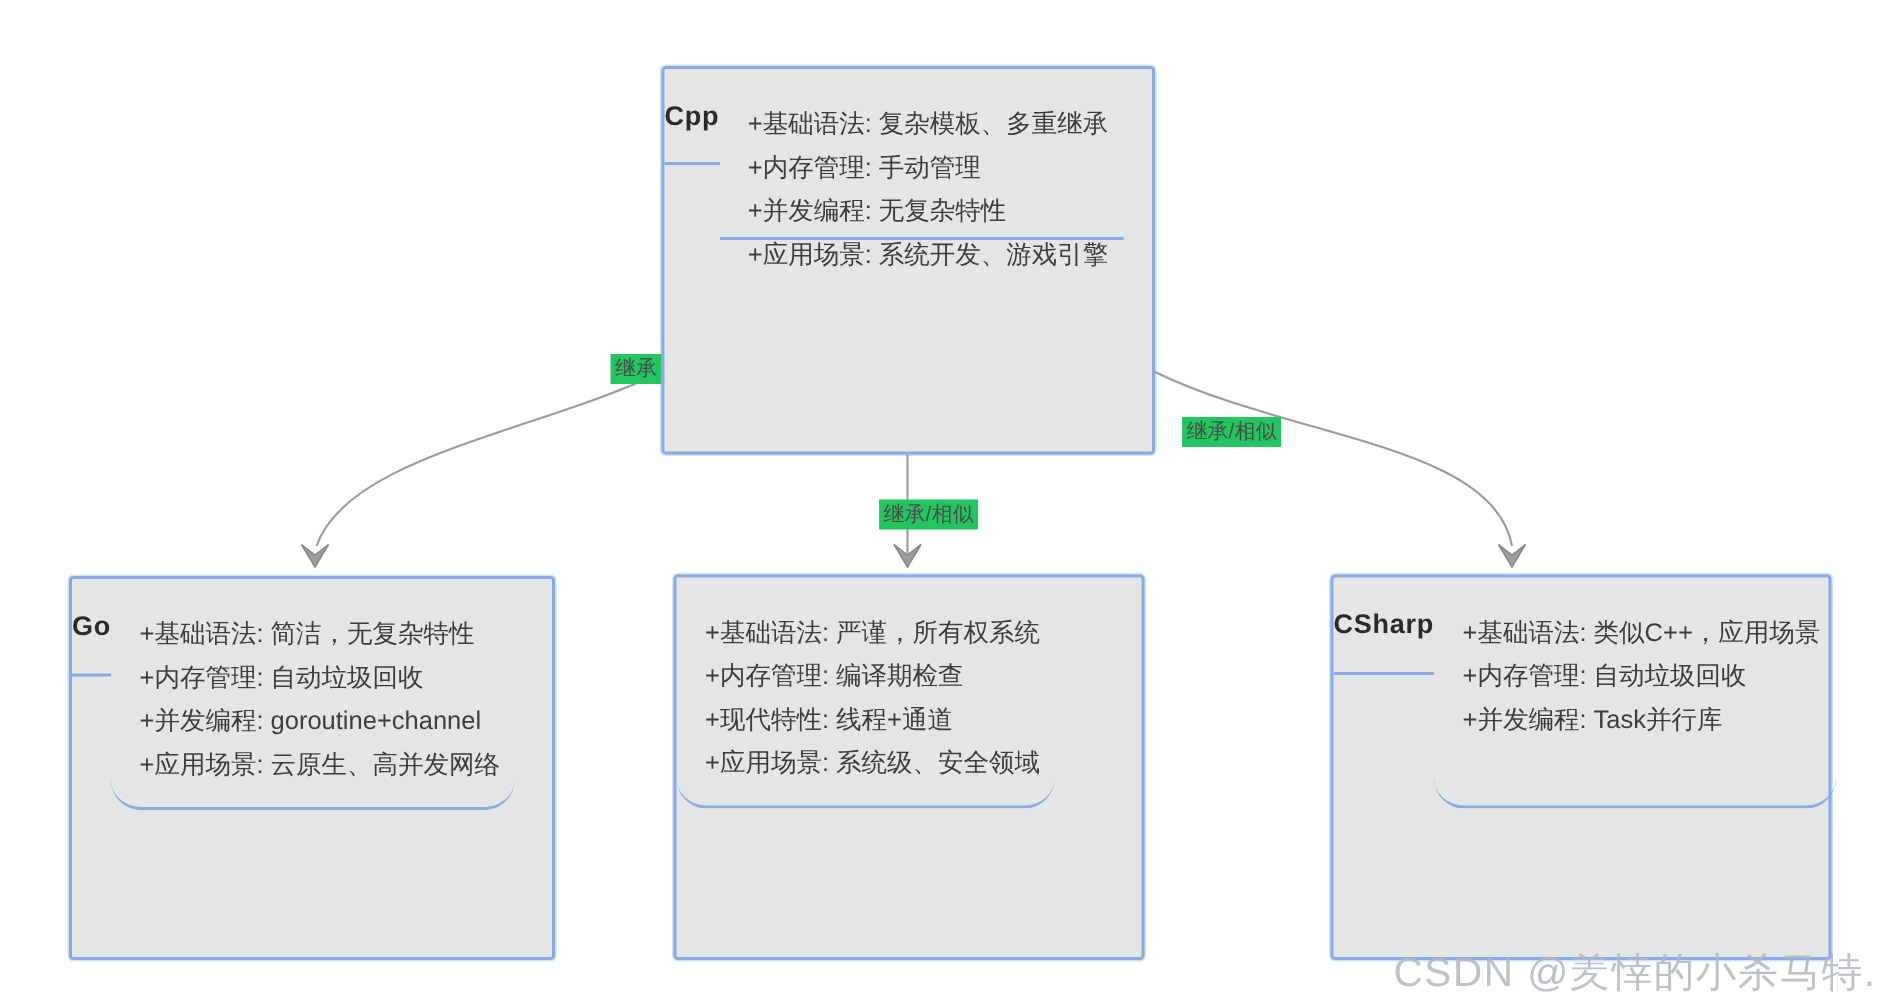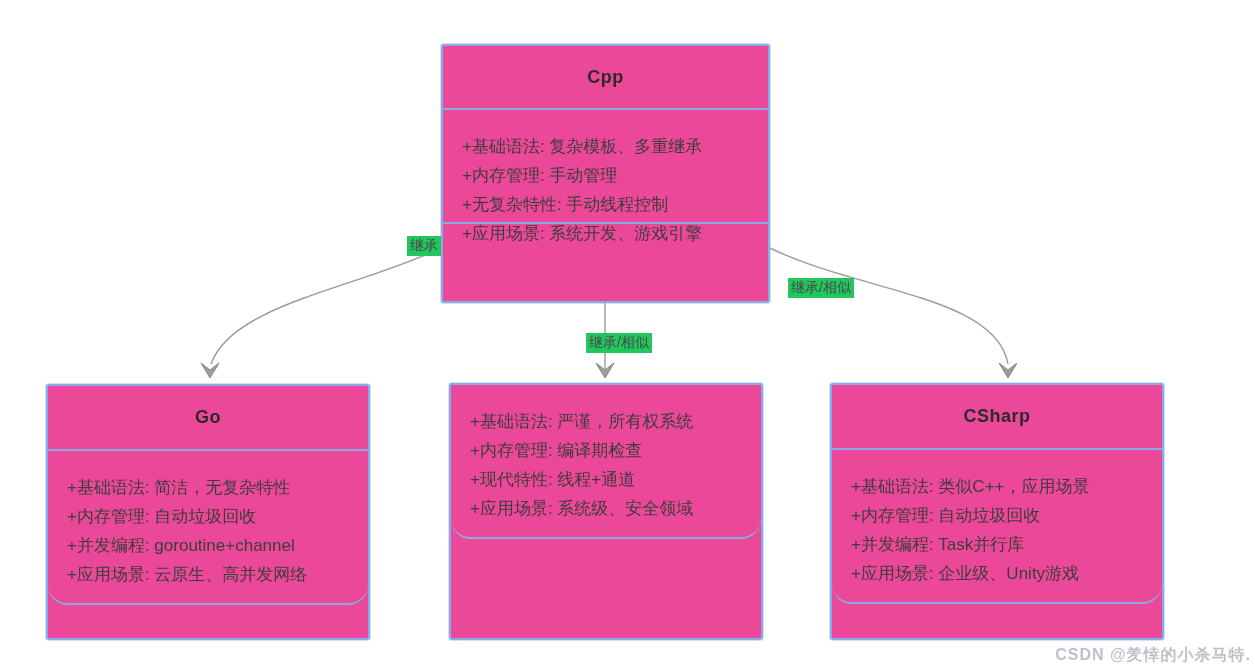--- a/index.html
+++ b/index.html
@@ -12,8 +12,8 @@
   .edge-head{fill:#9e9e9e;stroke:#868686;stroke-width:1px;}
   .uml-box{
     position:absolute;z-index:1;box-sizing:border-box;
-    background:#ec4899;border:2px solid #88abe6;border-radius:3px;
-    display:flex;flex-direction:column;
+    background:#e5e5e5;border:2px solid #88abe6;border-radius:3px;
+    display:flex;flex-direction:row;
     box-shadow:0 0 0 1px #cfe2f7;
   }
   .uml-title{

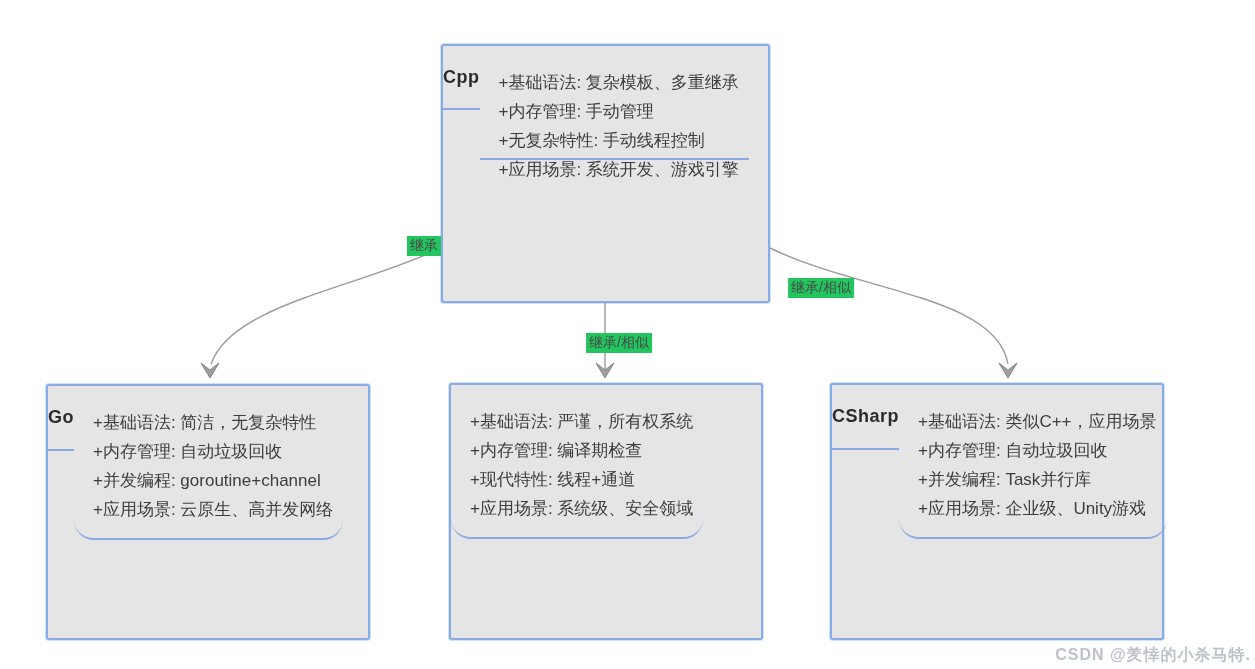--- a/index.html
+++ b/index.html
@@ -70,7 +70,7 @@
     <div class="uml-body">
       <div class="uml-attr">+基础语法: 复杂模板、多重继承</div>
       <div class="uml-attr">+内存管理: 手动管理</div>
-      <div class="uml-attr">+无复杂特性: 手动线程控制</div>
+      <div class="uml-attr">+并发编程: 无复杂特性</div>
       <div class="uml-attr">+应用场景: 系统开发、游戏引擎</div>
     </div>
     <div class="uml-footer"></div>

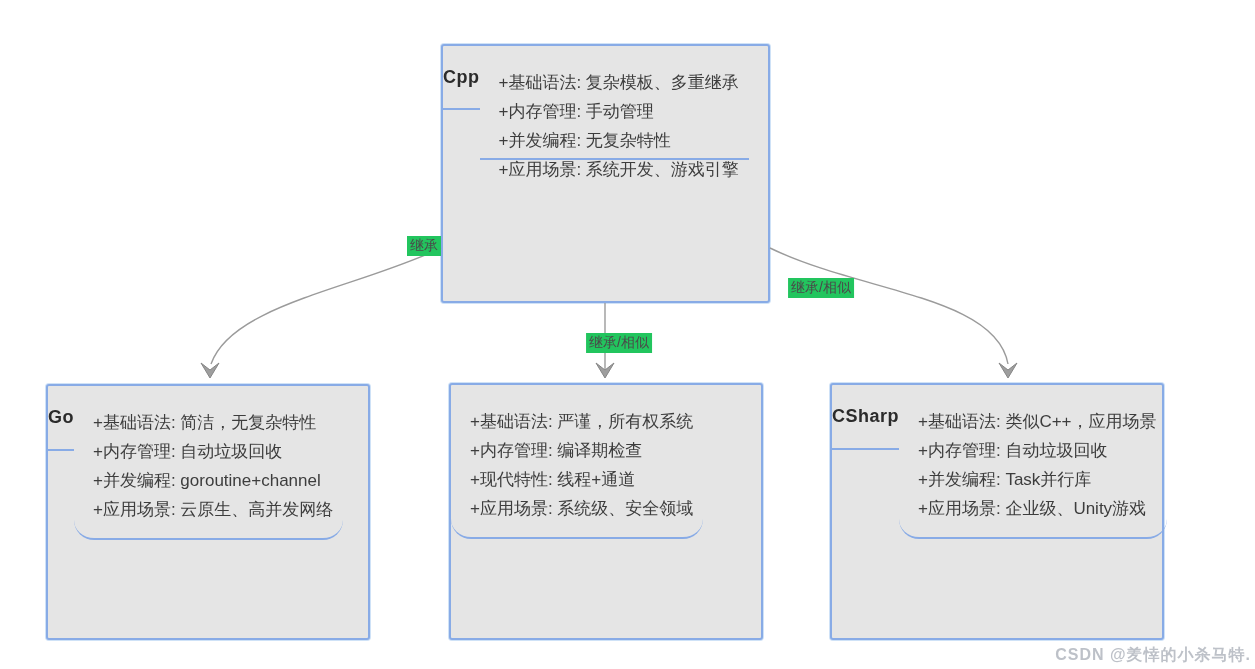--- a/index.html
+++ b/index.html
@@ -43,7 +43,7 @@
   #box-cpp    .uml-body{height:114px;}
   #box-go    {left:46px;top:384px;width:324px;height:256px;}
   #box-rust  {left:449px;top:383px;width:314px;height:257px;}
-  #box-csharp{left:830px;top:383px;width:334px;height:257px;}
+  #box-csharp{left:887px;top:383px;width:334px;height:257px;}
   #box-go .uml-title,#box-rust .uml-title,#box-csharp .uml-title{height:65px;}
   #box-go .uml-body,#box-rust .uml-body,#box-csharp .uml-body{height:154px;border-radius:20px;}
 </style>

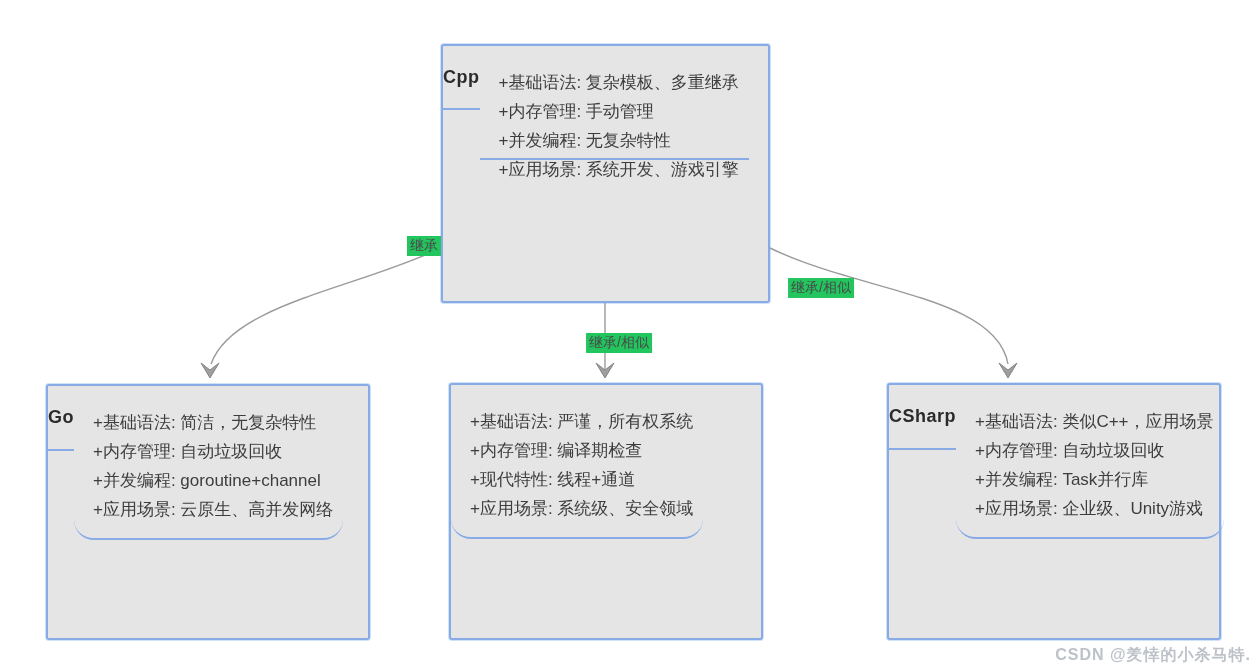--- a/index.html
+++ b/index.html
@@ -103,7 +103,6 @@
       <div class="uml-attr">+基础语法: 类似C++，应用场景</div>
       <div class="uml-attr">+内存管理: 自动垃圾回收</div>
       <div class="uml-attr">+并发编程: Task并行库</div>
-      <div class="uml-attr">+应用场景: 企业级、Unity游戏</div>
     </div>
     <div class="uml-footer"></div>
   </div>

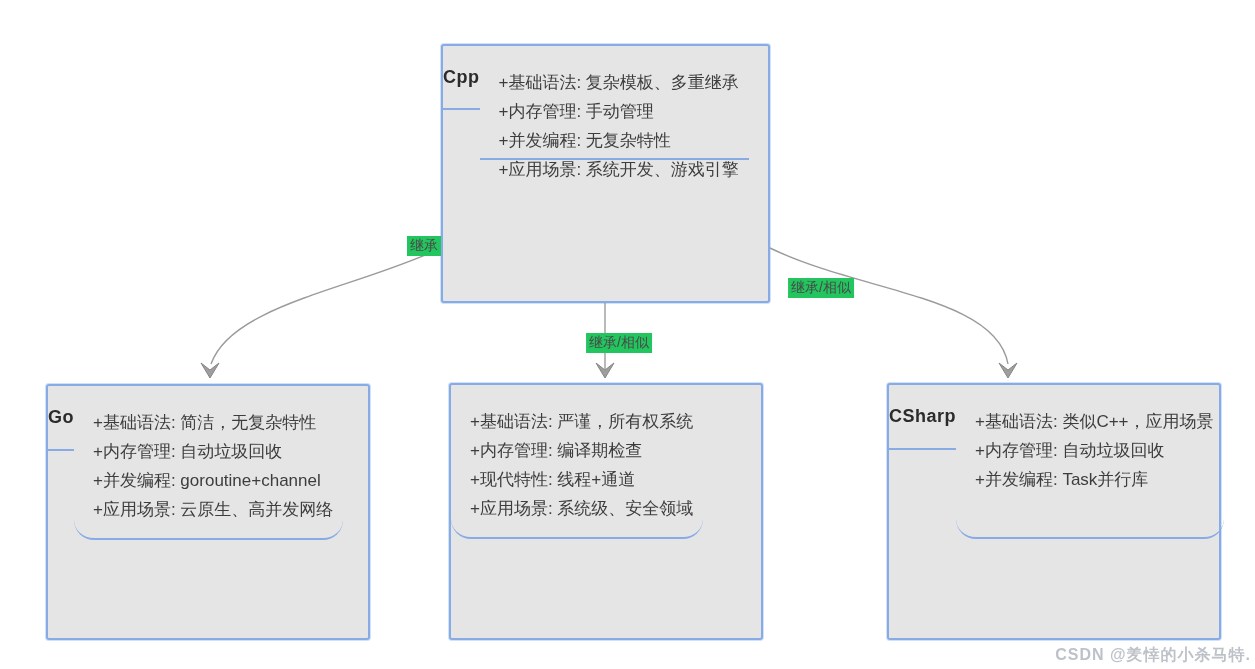--- a/index.html
+++ b/index.html
@@ -35,7 +35,7 @@
   }
   .watermark{
     position:absolute;z-index:5;right:4px;bottom:3px;
-    font-size:16px;color:rgba(178,182,190,0.85);letter-spacing:1px;white-space:nowrap;font-weight:bold;
+    font-size:27px;color:rgba(178,182,190,0.85);letter-spacing:1px;white-space:nowrap;
   }
   
   #box-cpp   {left:441px;top:44px;width:329px;height:259px;}

